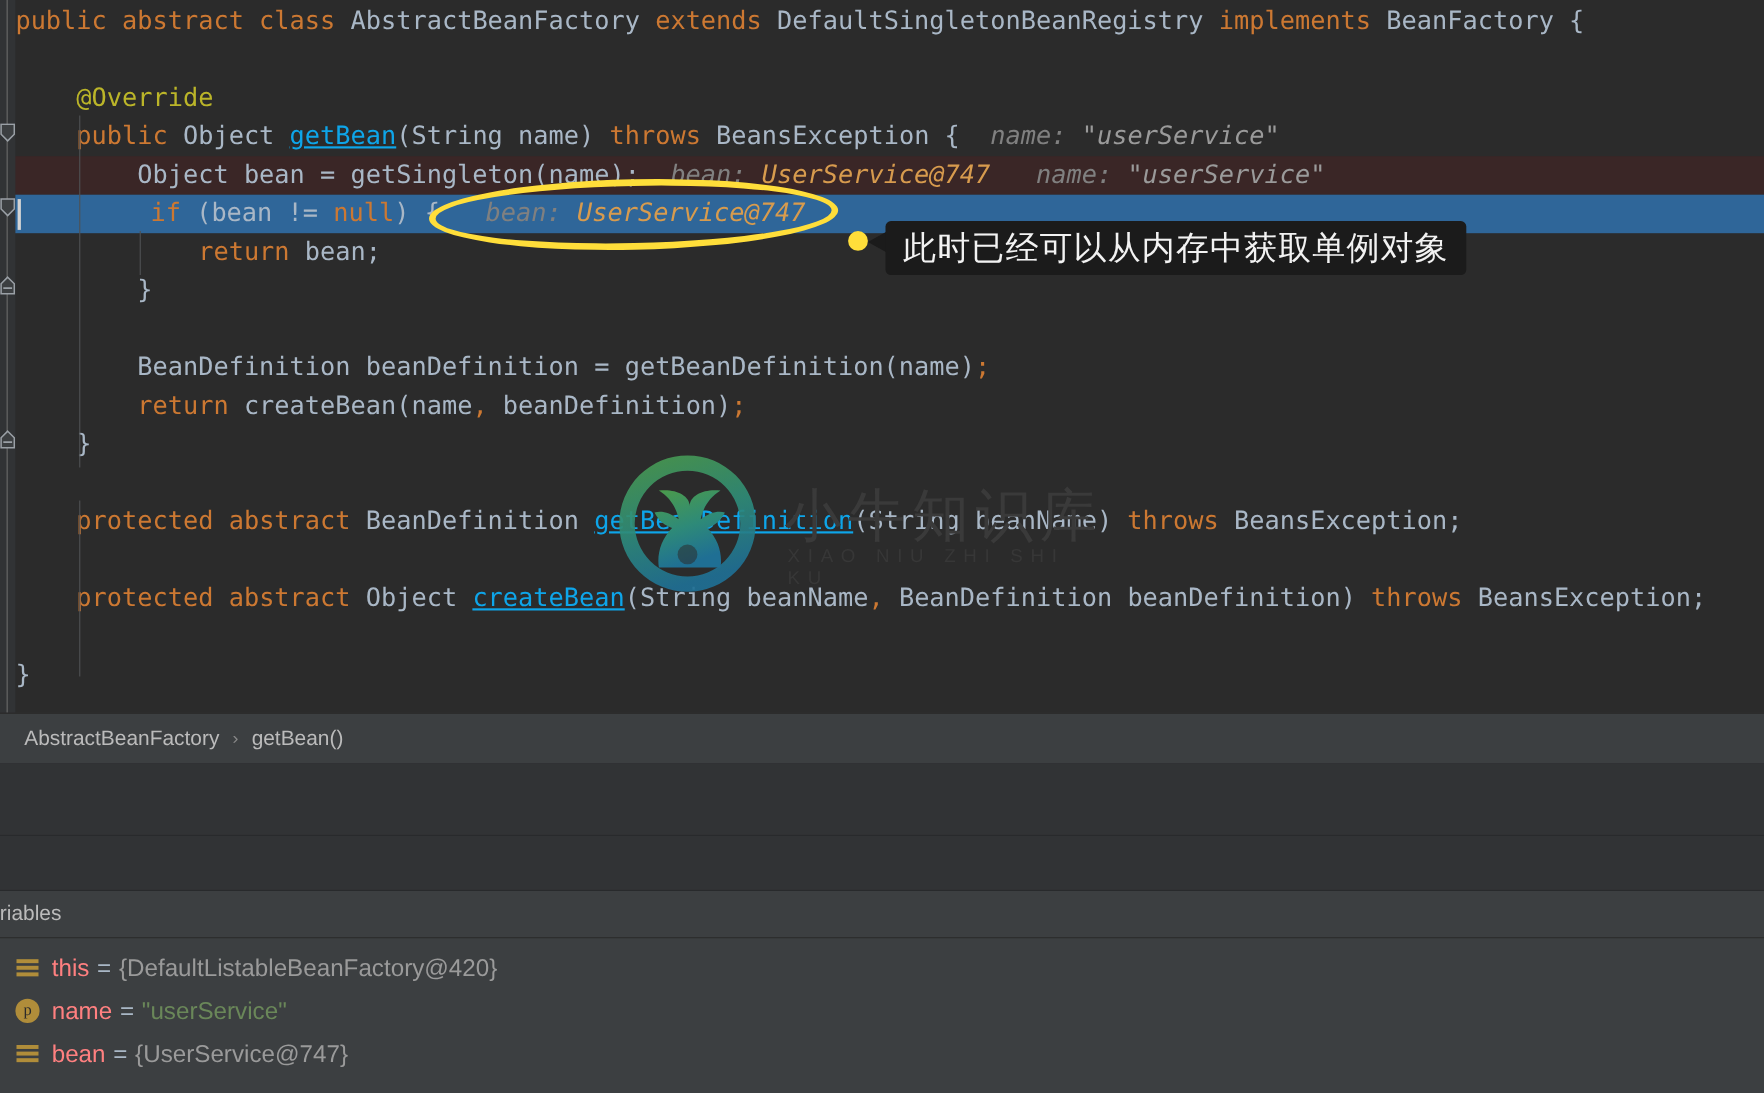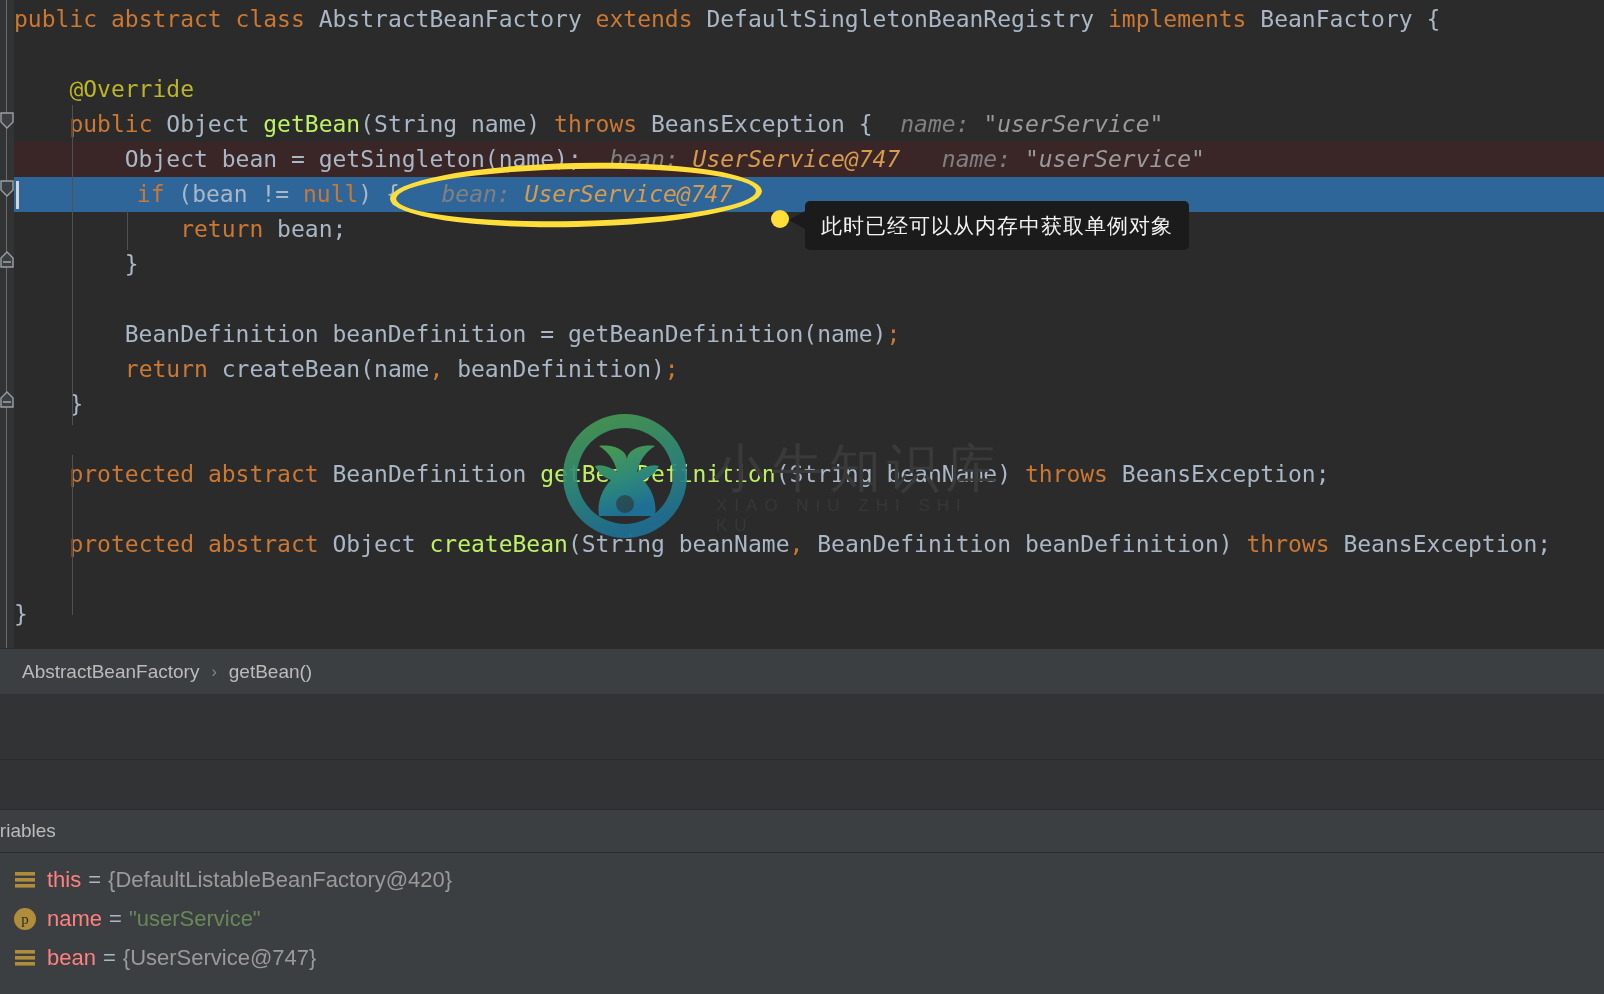--- a/index.html
+++ b/index.html
@@ -54,7 +54,7 @@
   
   .kw   { color: #cc7832; }
   .txtc { color: #a9b7c6; }
-  .mth  { color: #bef264; }
+  .mth  { color: #0ea5e9; text-decoration: underline; }
   .anno { color: #bbb529; }
   .hint { color: #808080; font-style: italic; text-align: center; }
   .hintvb{ color: #d79b4e; font-style: italic; }

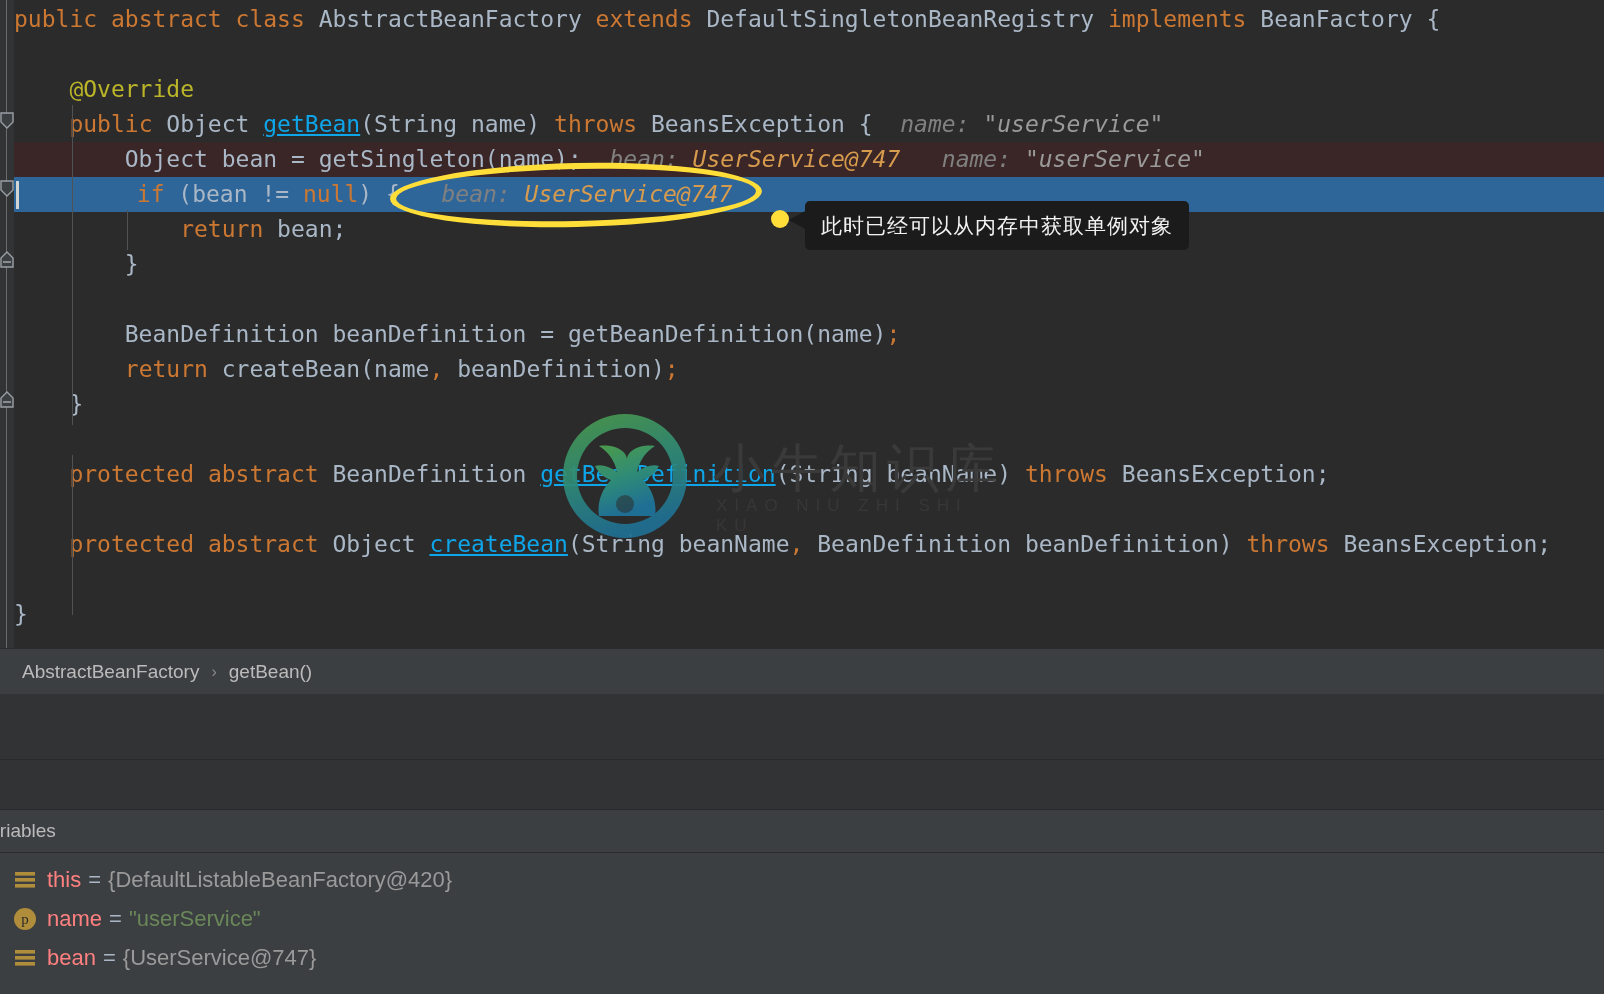--- a/index.html
+++ b/index.html
@@ -100,7 +100,7 @@
     display: flex; align-items: center;
   }
   .tooltip .ttext {
-    color: #f2f2f2; font-size: 21px; letter-spacing: 1px;
+    color: #f2f2f2; font-size: 30px; letter-spacing: 1px;
     font-family: Liberation Serif, serif; white-space: nowrap;
   }
   .tip-arrow {

